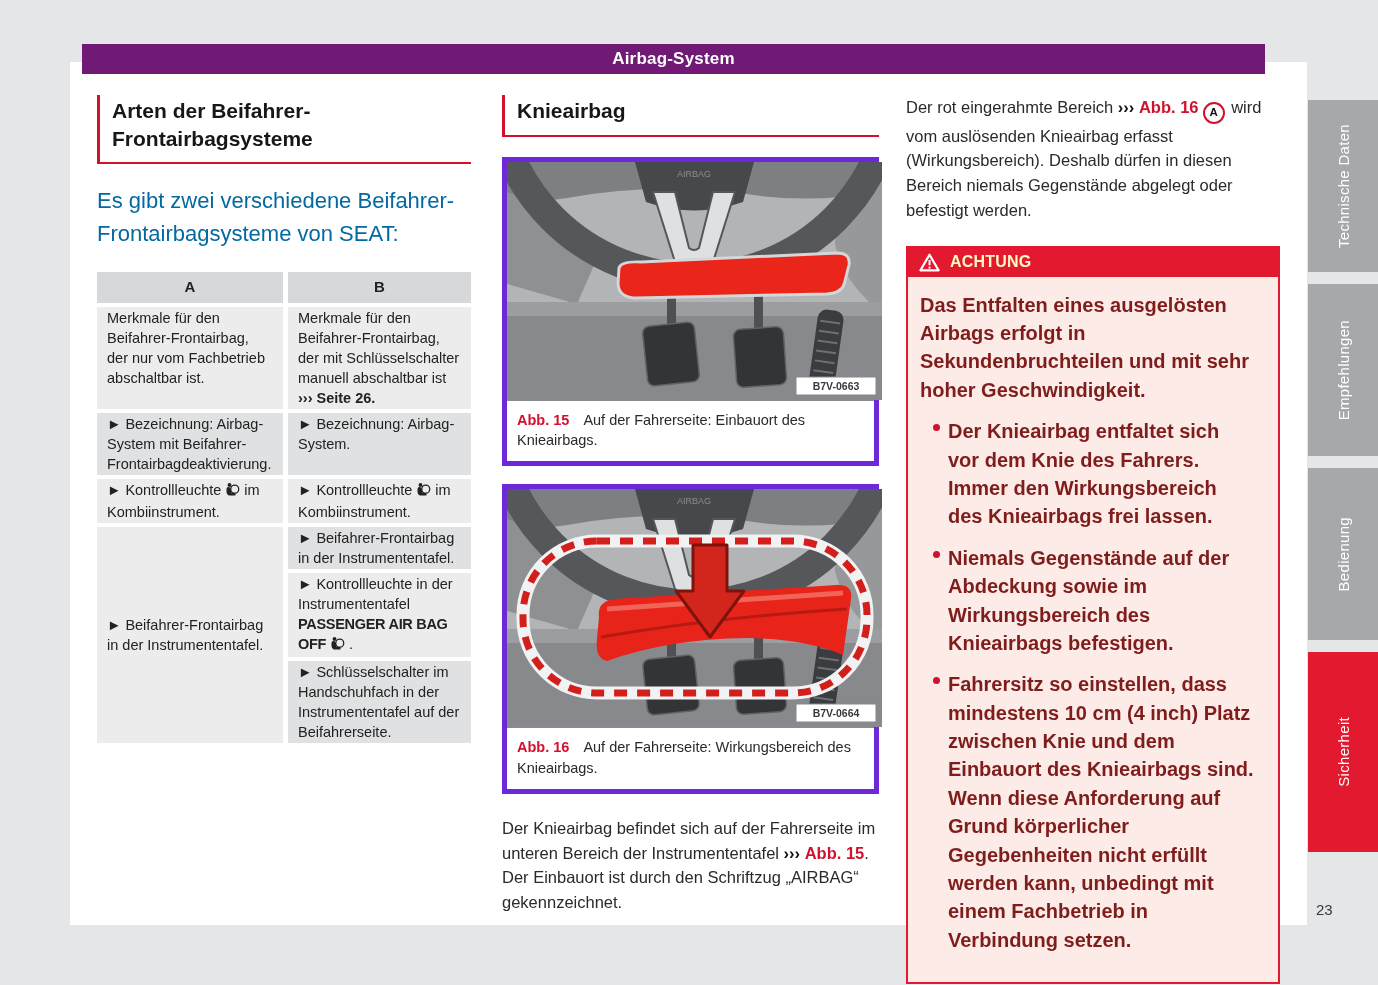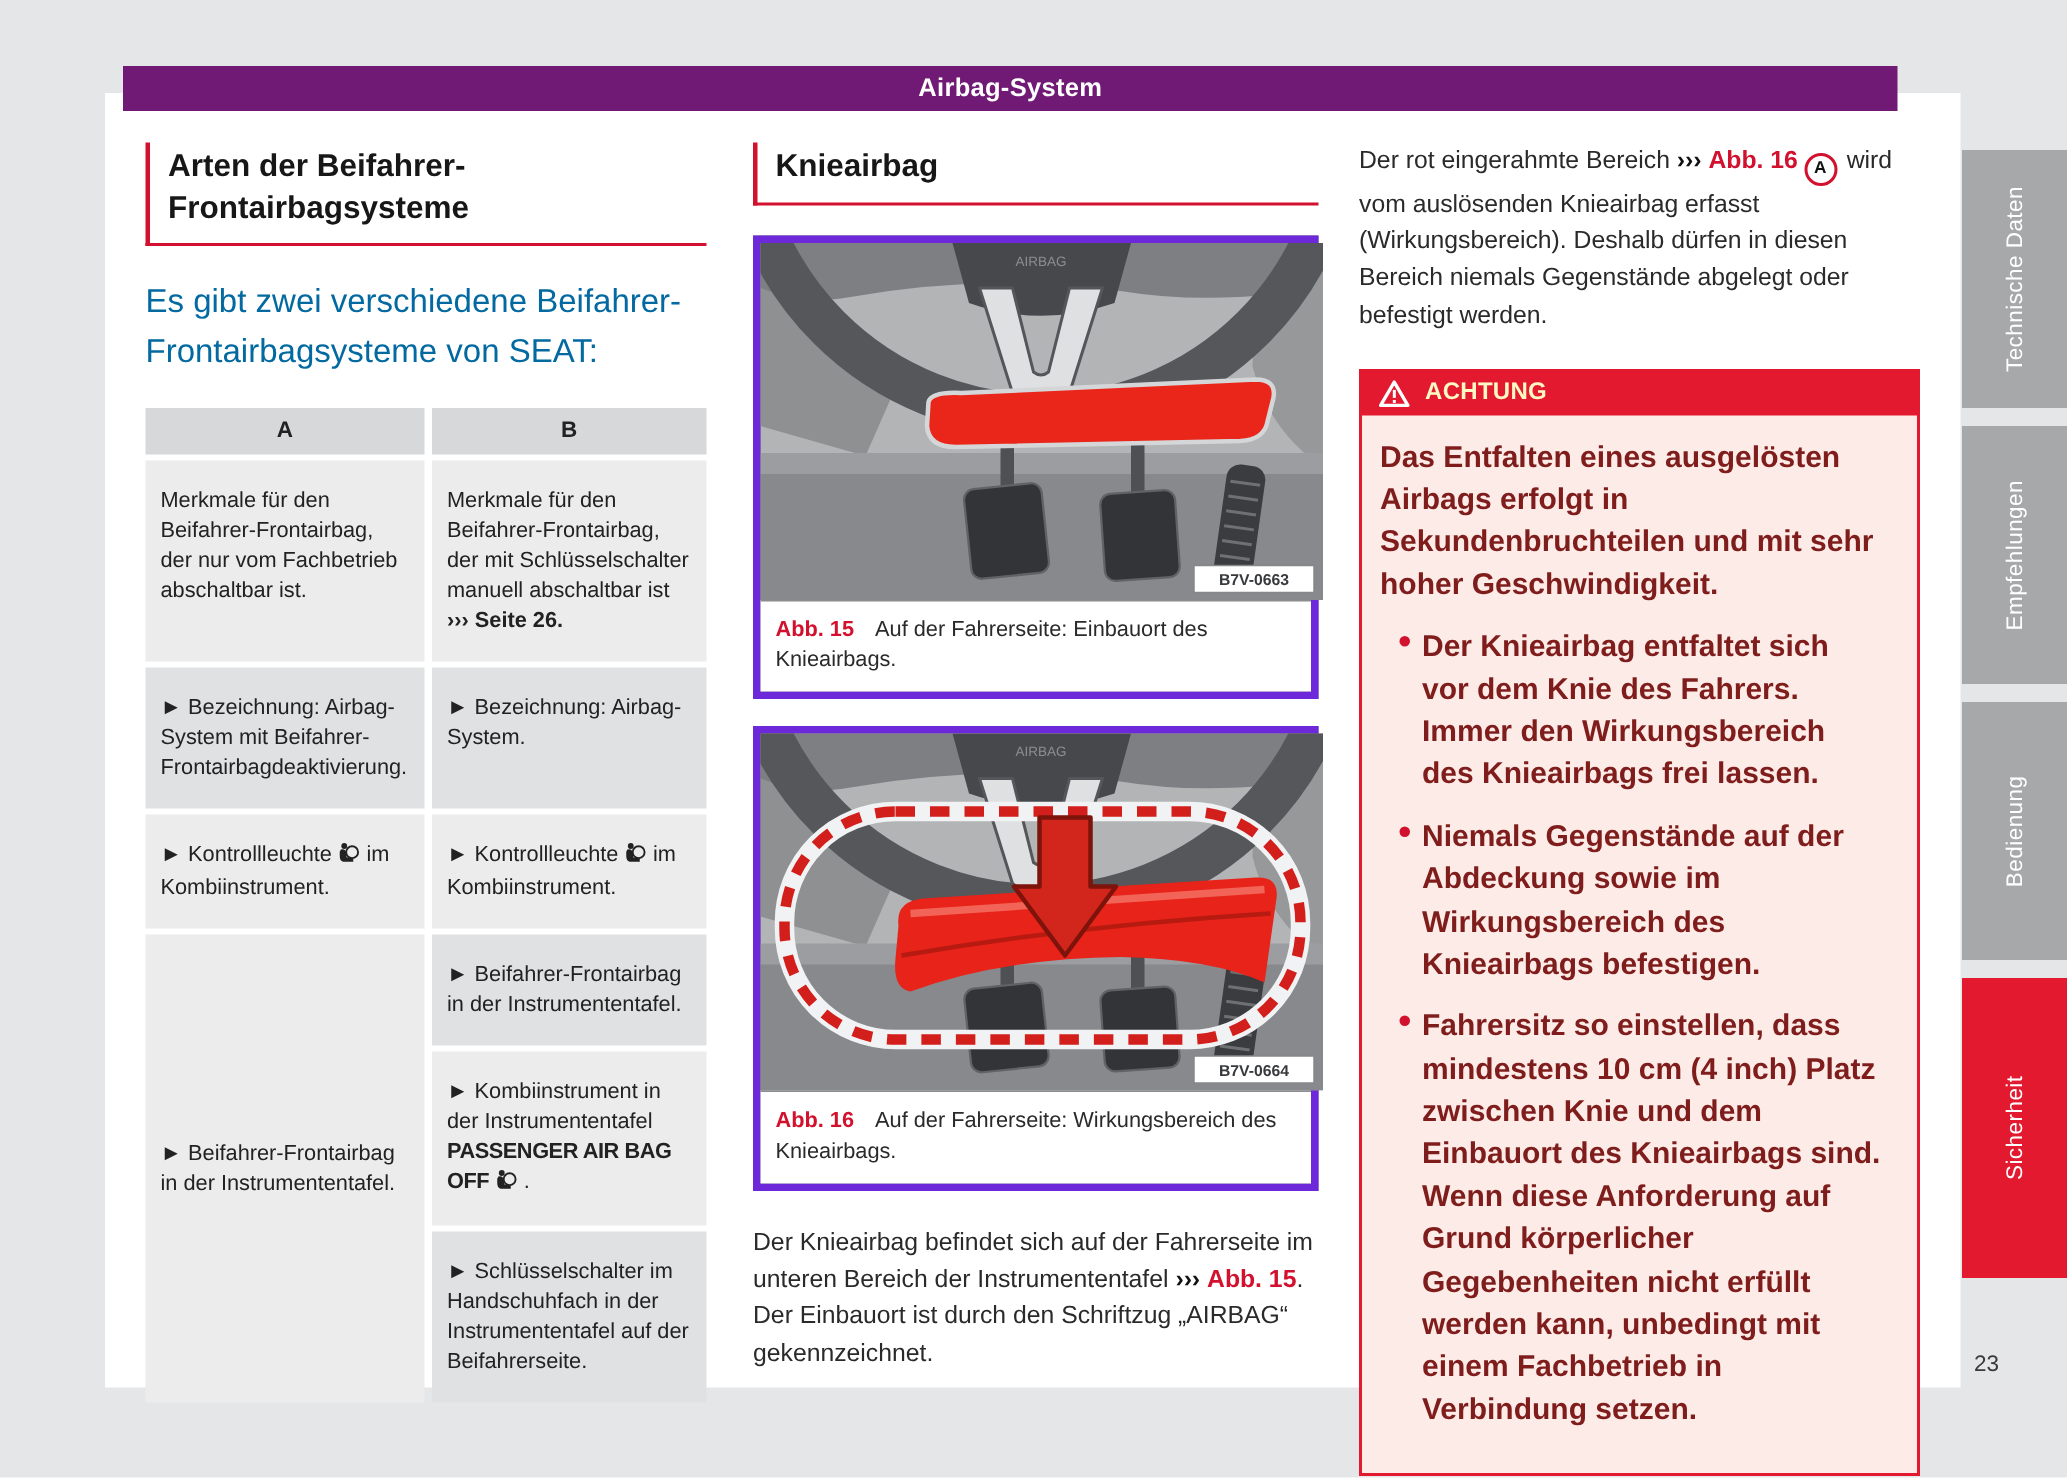--- a/index.html
+++ b/index.html
@@ -32,7 +32,7 @@
 
   
   .ab-table{display:grid;grid-template-columns:186px 183px;column-gap:5px;row-gap:4px;font-size:14.5px;line-height:1.38;}
-  .cell{padding:17px 10px;color:#222;}
+  .cell{padding:1px 10px;color:#222;}
   .cell-head{background:#d7d8d9;font-weight:700;text-align:center;padding:5px 0;font-size:15px;}
   .shade-light{background:#ececec;}
   .shade-dark{background:#e0e1e2;}

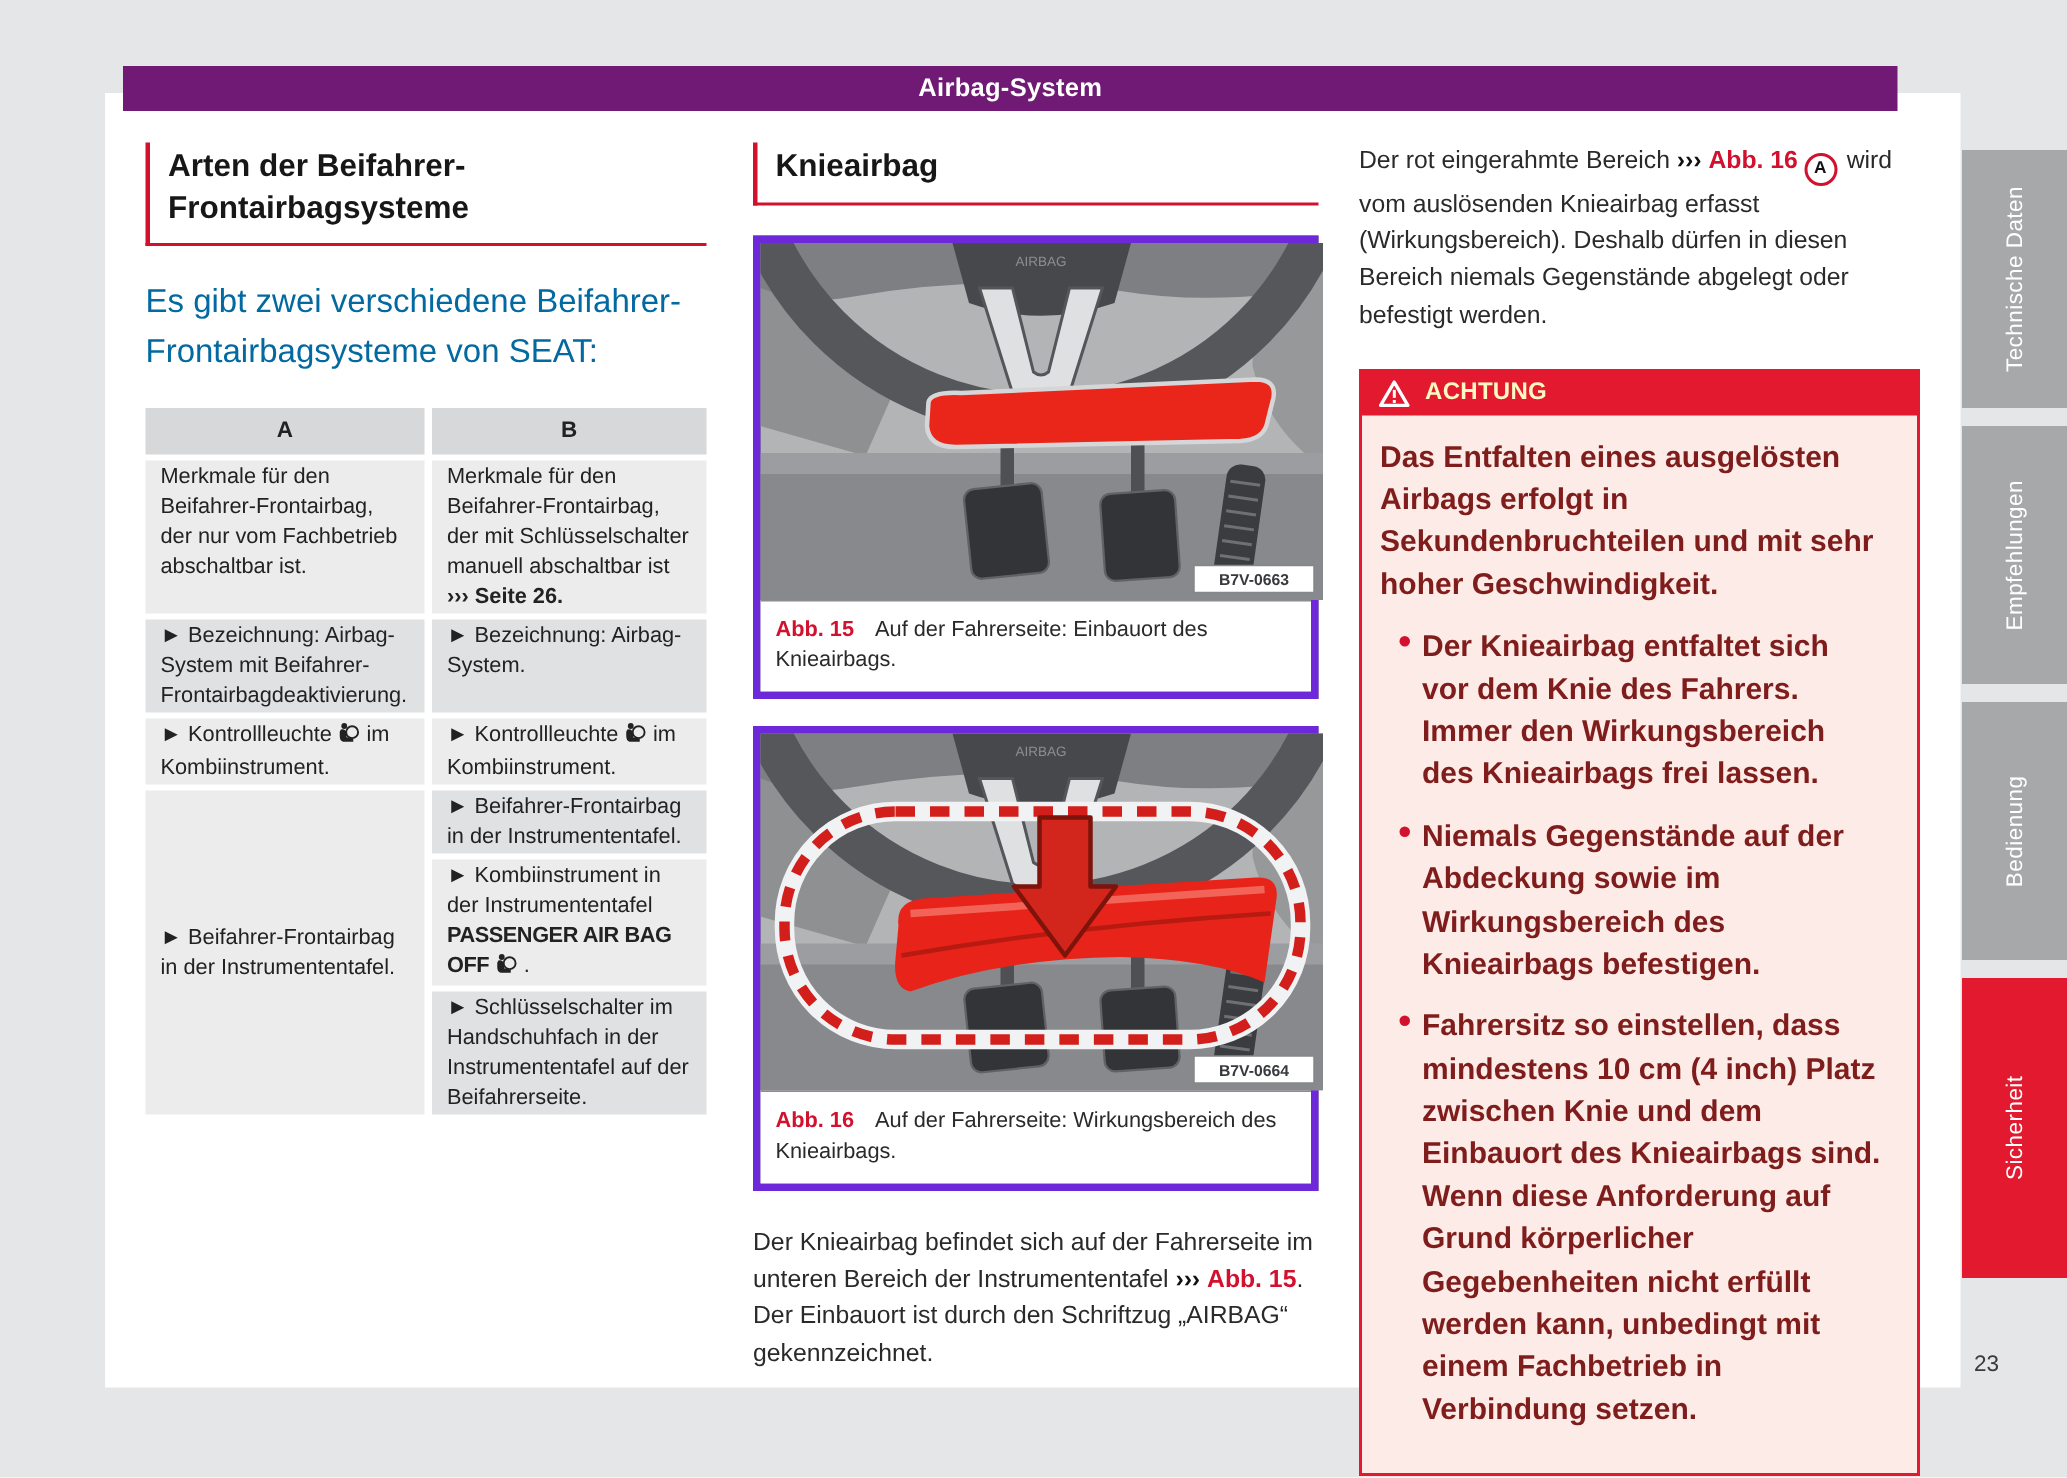--- a/index.html
+++ b/index.html
@@ -133,7 +133,7 @@
     <div class="b-sub">
       <div class="cell shade-dark">► Beifahrer-Frontairbag in der Instrumententafel.</div>
       <div class="cell shade-light">
-        <span>► Kombiinstrument in der Instrumententafel </span><span class="pab-off">PASSENGER AIR BAG OFF</span><span class="inline-icon"><svg width="15" height="15" viewBox="0 0 20 20">
+        <span>► Kontrollleuchte in der Instrumententafel </span><span class="pab-off">PASSENGER AIR BAG OFF</span><span class="inline-icon"><svg width="15" height="15" viewBox="0 0 20 20">
               <circle cx="6" cy="4" r="2.6" fill="#222"></circle>
               <path d="M3,7 Q7,6 8,10 L8,14 L14,15 L14,18 L5,18 Q2,17 2,13 L2,9 Z" fill="#222"></path>
               <circle cx="13" cy="9.5" r="5.3" fill="none" stroke="#222" stroke-width="1.7"></circle>

